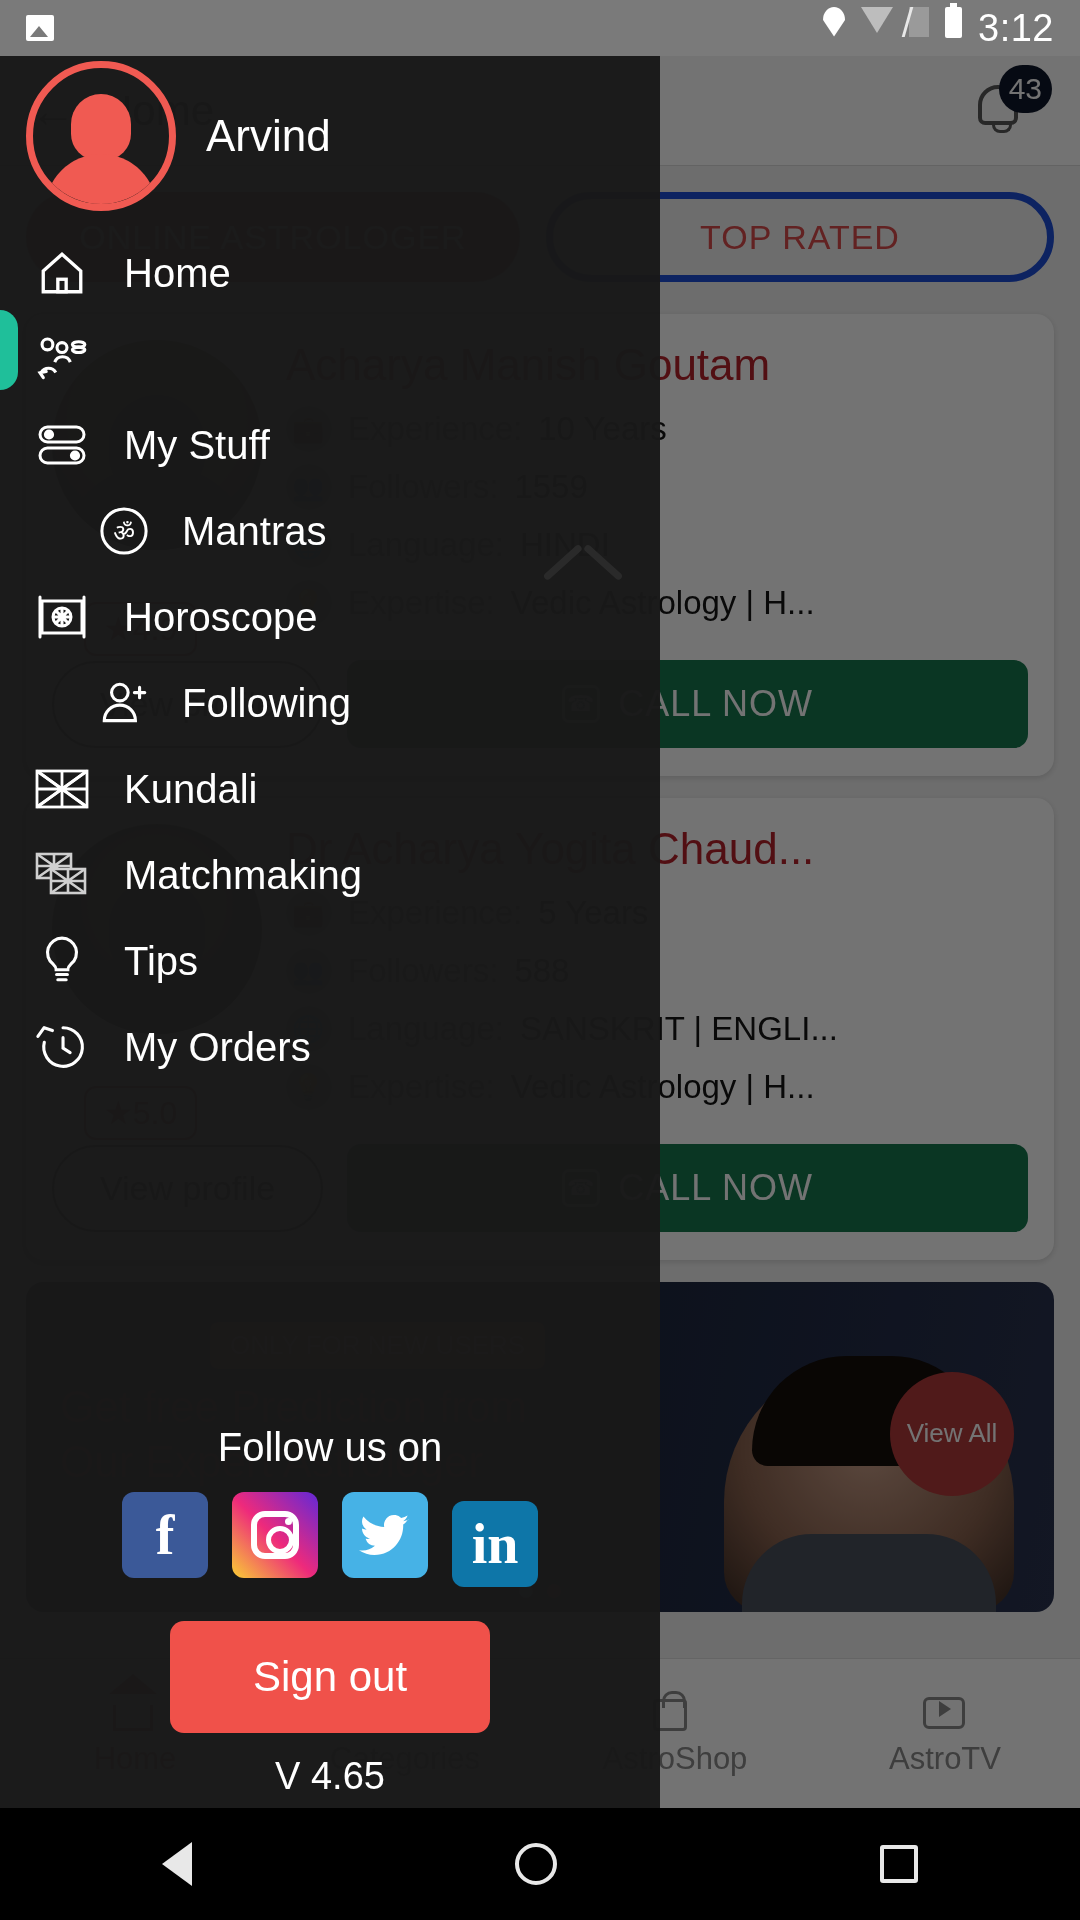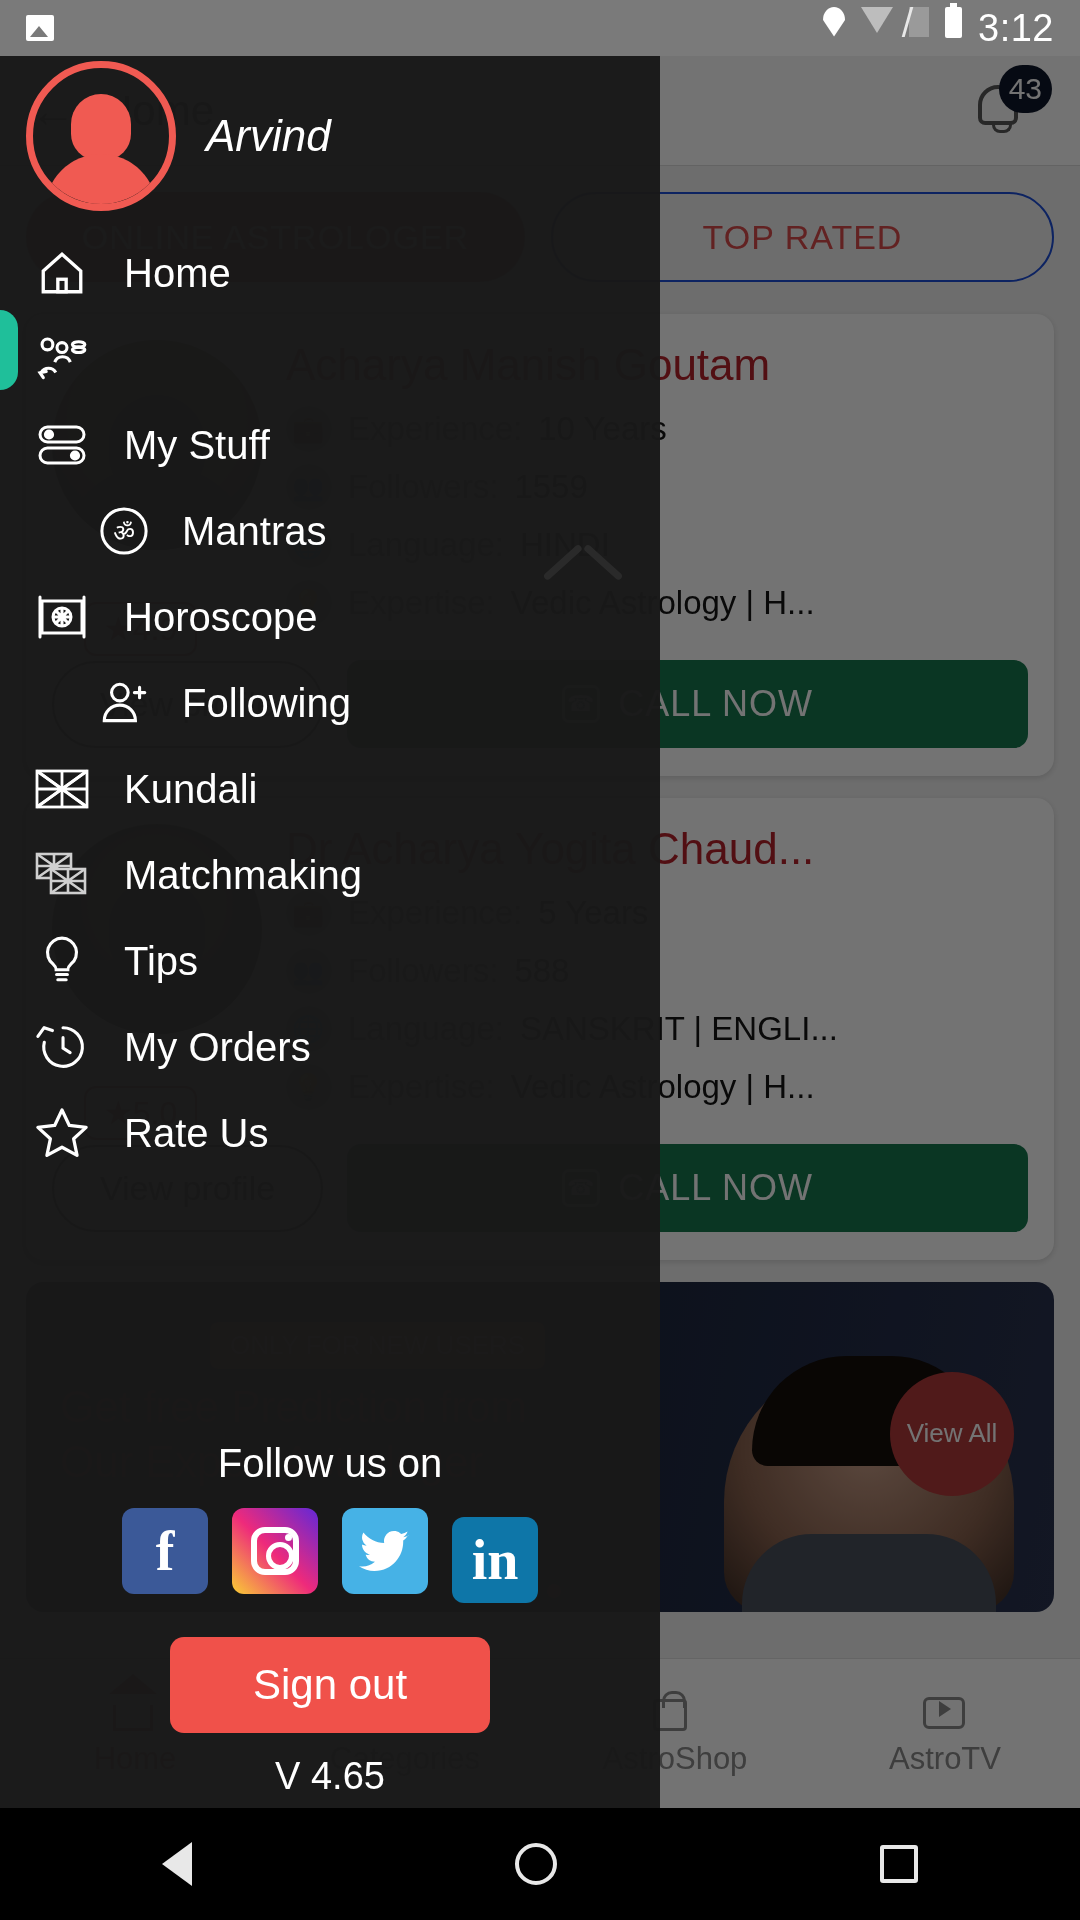--- a/index.html
+++ b/index.html
@@ -149,7 +149,7 @@
   .drawer { position: absolute; top: 56px; left: 0; width: 660px; height: 1752px;
             background: rgba(26,26,26,0.93); z-index: 30;
             display: flex; flex-direction: column; padding-bottom: 10px; }
-  .drawer-head { height: 160px; display: flex; align-items: center; padding-left: 26px; gap: 30px; font-style: italic; }
+  .drawer-head { height: 160px; display: flex; align-items: center; padding-left: 26px; gap: 30px; }
   .avatar { width: 150px; height: 150px; border-radius: 75px; border: 7px solid #f05a52;
             display: flex; align-items: flex-end; justify-content: center; overflow: hidden;
             flex: none; position: relative; }

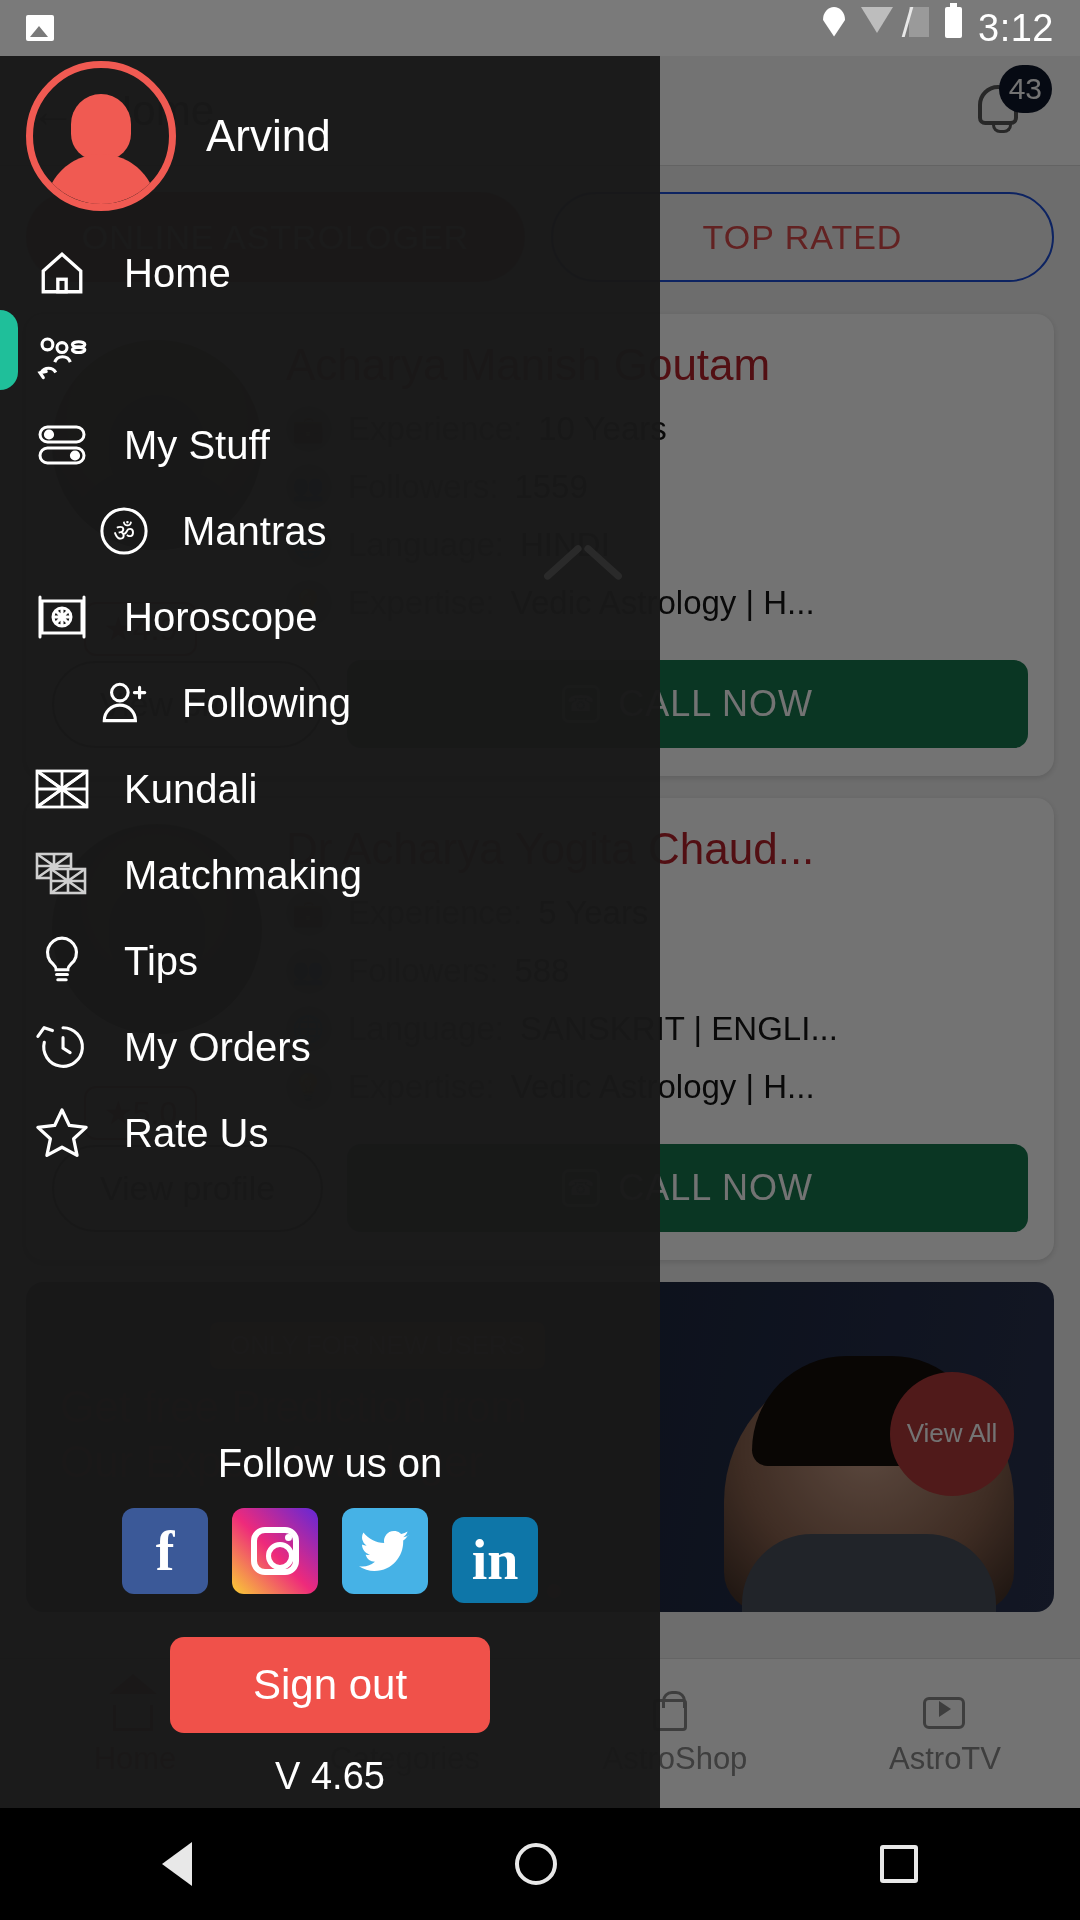--- a/index.html
+++ b/index.html
@@ -57,7 +57,7 @@
   .bg-tab { flex: 1; height: 90px; border-radius: 46px; display: flex;
             align-items: center; justify-content: center; font-size: 34px; letter-spacing: 1px; }
   .tab-active { background: #d94c4c; color: #fff; }
-  .tab-idle { background: transparent; border: 2px solid #1d4ed8; color: #d94c4c; }
+  .tab-idle { background: transparent; border: 7px solid #1d4ed8; color: #d94c4c; }
 
   .card { margin: 22px 26px; background: #fff; border-radius: 18px;
           box-shadow: 0 2px 6px rgba(0,0,0,.14); padding: 26px 26px 28px 26px;

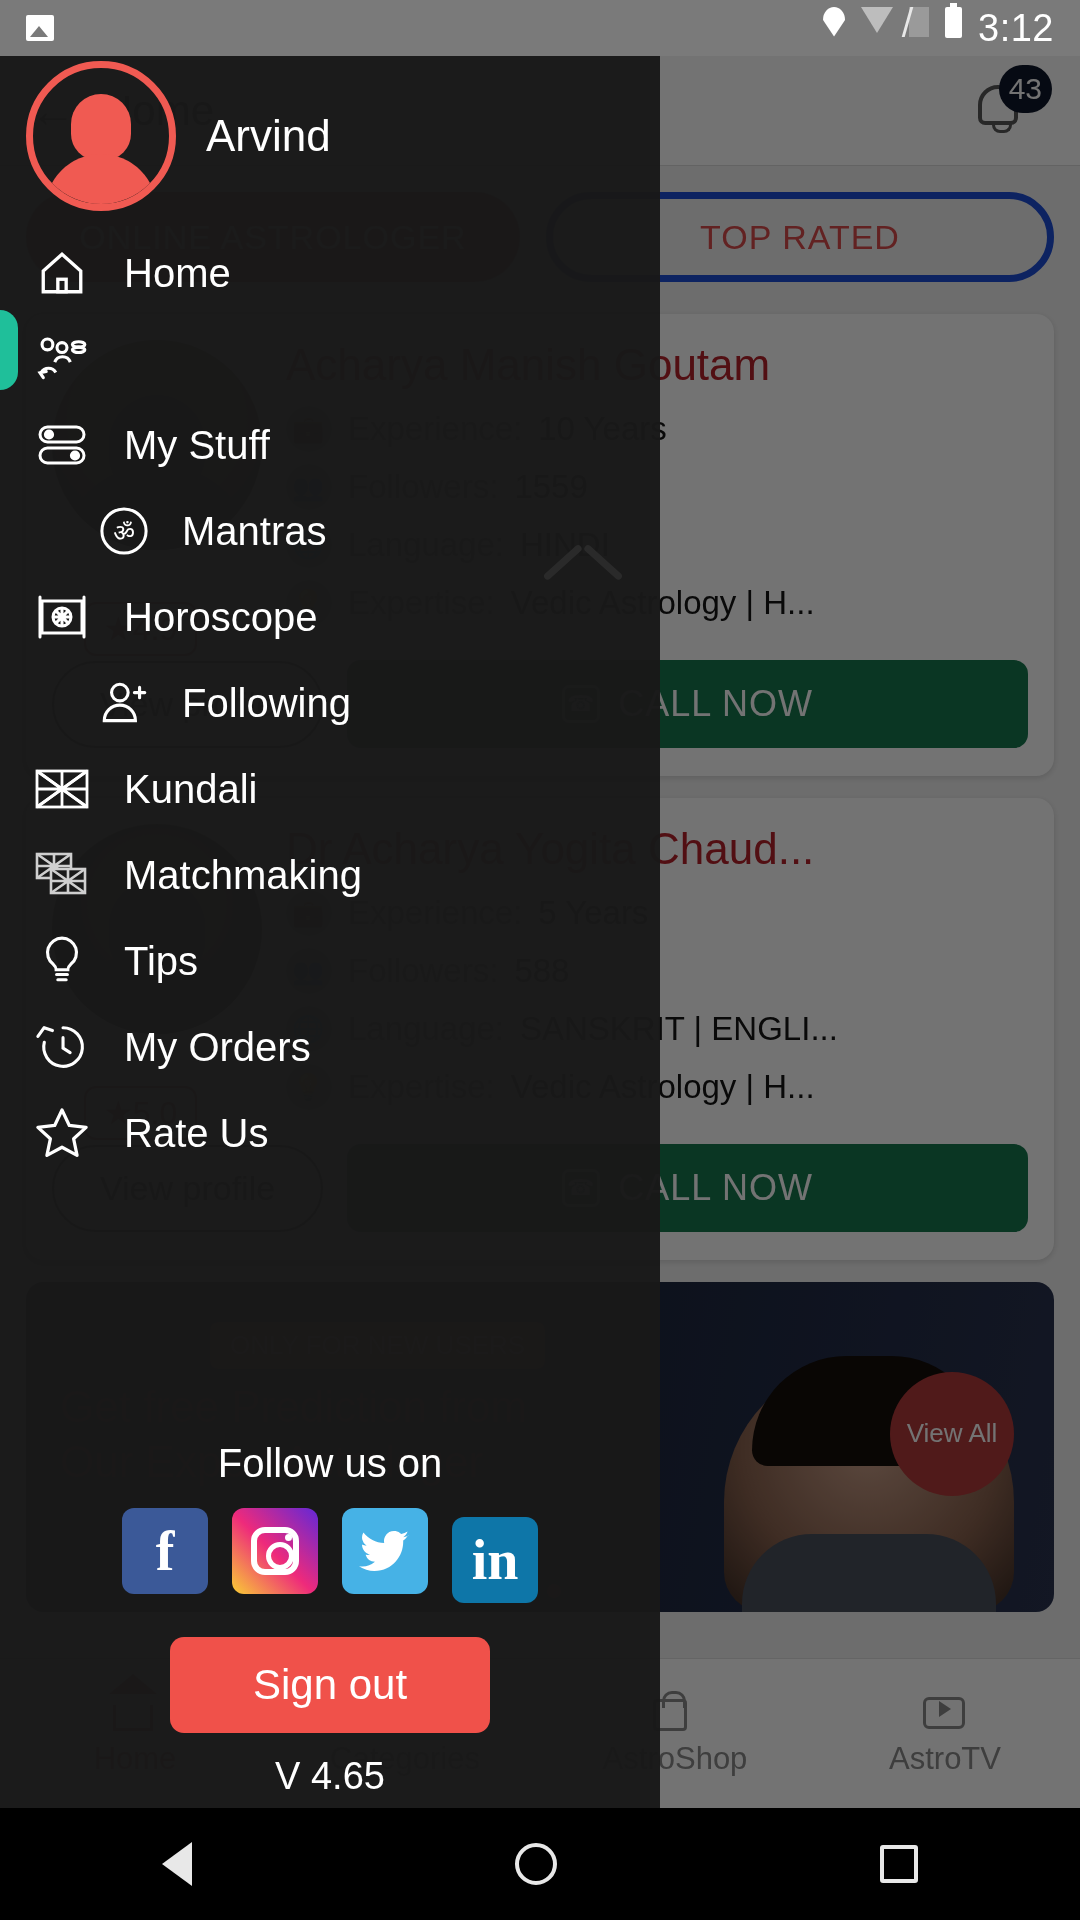--- a/index.html
+++ b/index.html
@@ -488,14 +488,6 @@
         <div class="mi-label">My Orders</div>
       </div>
 
-      <div class="mi">
-        <div class="mi-ic">
-          <svg width="56" height="54" viewBox="0 0 26 25" fill="none" stroke="#fff" stroke-width="1.5" stroke-linejoin="round">
-            <path d="M13 1.8 16.4 9l7.8.9-5.8 5.3 1.6 7.7L13 19.1 6 22.9l1.6-7.7L1.8 9.9 9.6 9z"></path>
-          </svg>
-        </div>
-        <div class="mi-label">Rate Us</div>
-      </div>
     </div>
 
     <div class="follow">

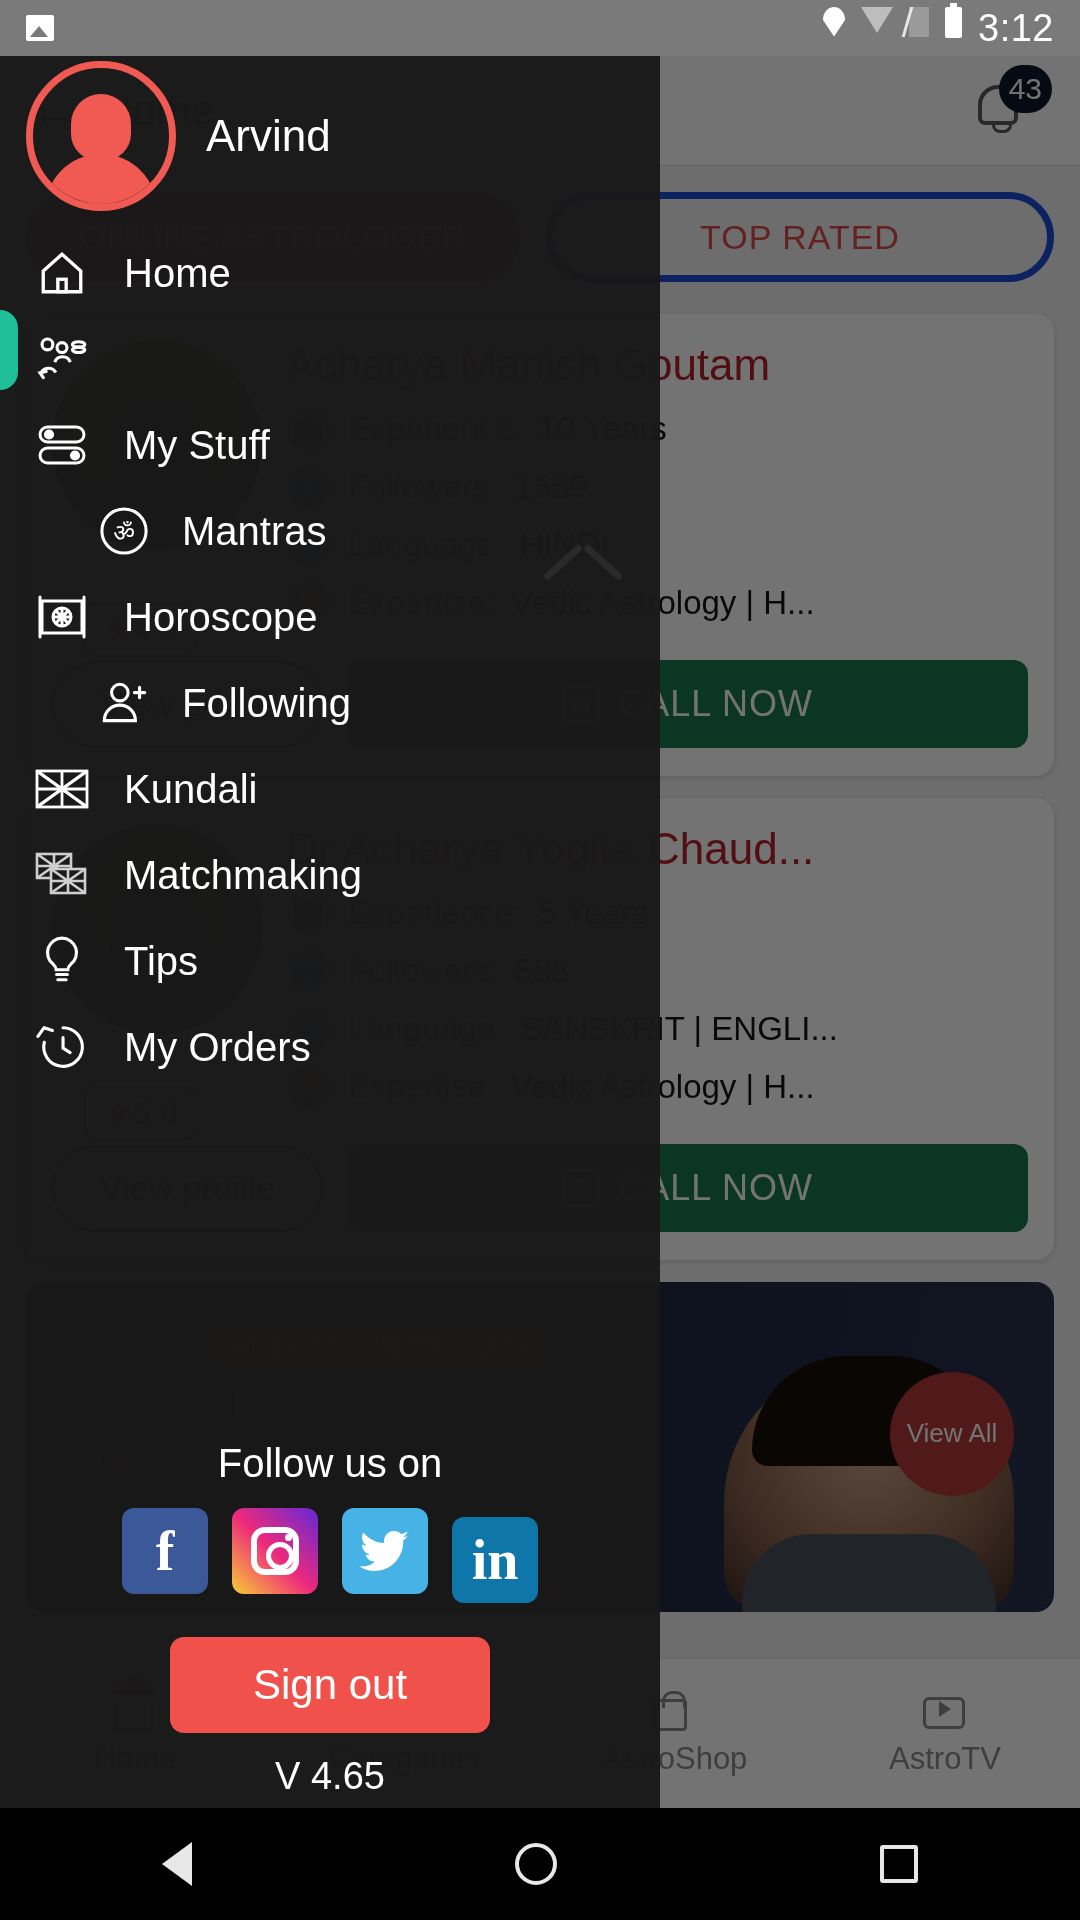--- a/index.html
+++ b/index.html
@@ -184,7 +184,7 @@
   .ig-ring::after { content:""; position:absolute; right: 1px; top: 1px; width: 7px; height: 7px;
            background: #fff; border-radius: 50%; }
 
-  .signout { width: 320px; height: 96px; margin: 34px auto 0 auto; background: #f0514a;
+  .signout { width: 320px; height: 112px; margin: 34px auto 0 auto; background: #f0514a;
         color: #fff; border-radius: 14px; font-size: 42px; border: none;
         display:flex; align-items:center; justify-content:center; }
   .version { text-align: center; color: #fff; font-size: 38px; margin-top: 22px; }

